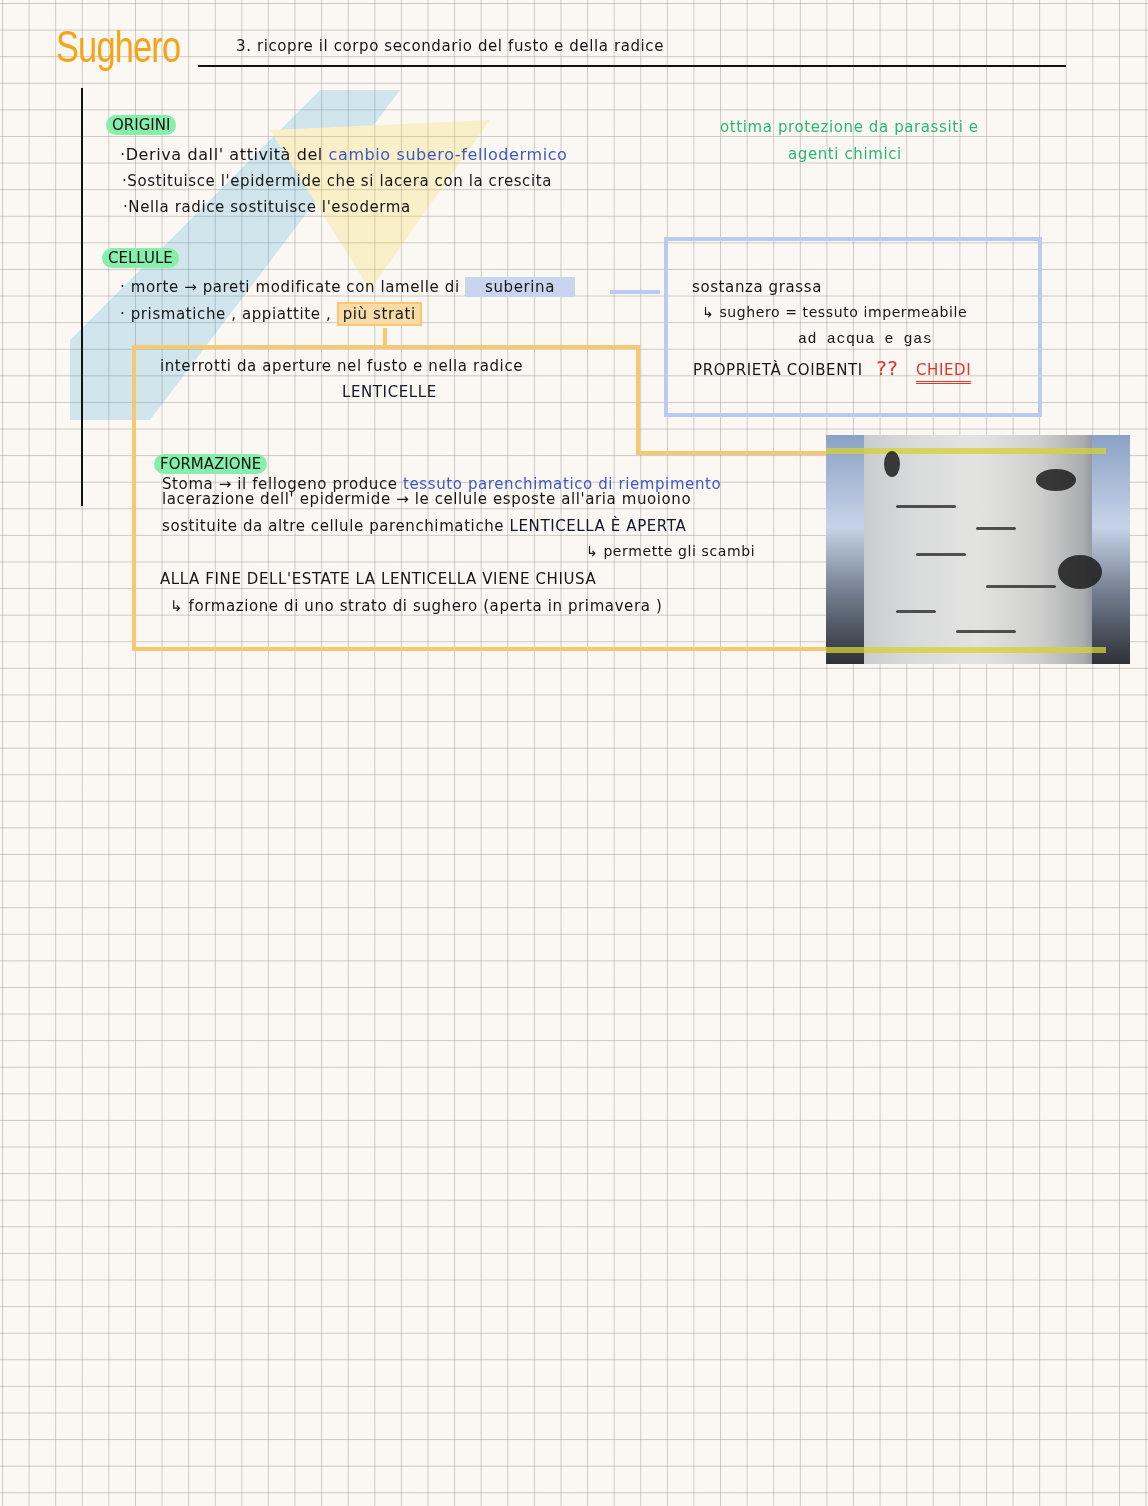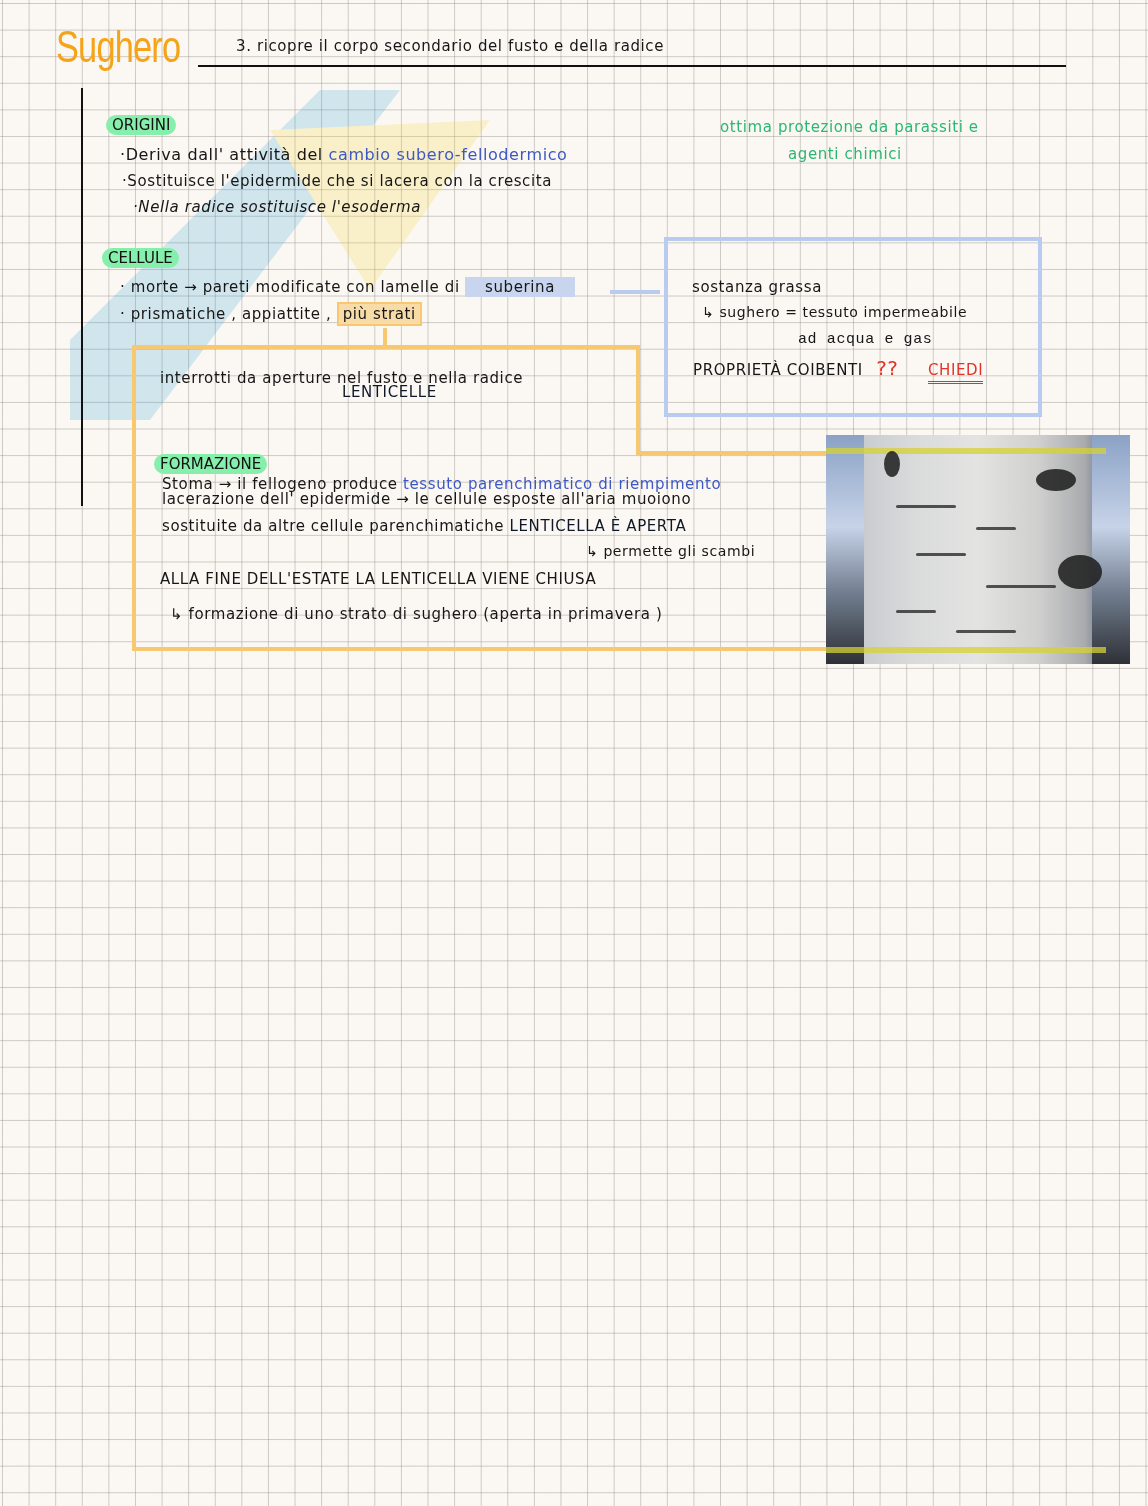--- a/index.html
+++ b/index.html
@@ -67,7 +67,7 @@
   <span>·Deriva dall' attività del </span><span class="blue">cambio  subero-fellodermico</span>
 </div>
 <div class="abs hand" style="left:122px; top:172px;">·Sostituisce l'epidermide che si lacera con la crescita</div>
-<div class="abs hand" style="left:133px; top:198px;font-style:italic;">·Nella radice sostituisce  l'esoderma</div>
+<div class="abs hand" style="left:123px; top:198px;">·Nella radice sostituisce  l'esoderma</div>
 
 <div class="abs pill" style="left:102px; top:248px;">CELLULE</div>
 <div class="abs hand" style="left:120px; top:278px;">

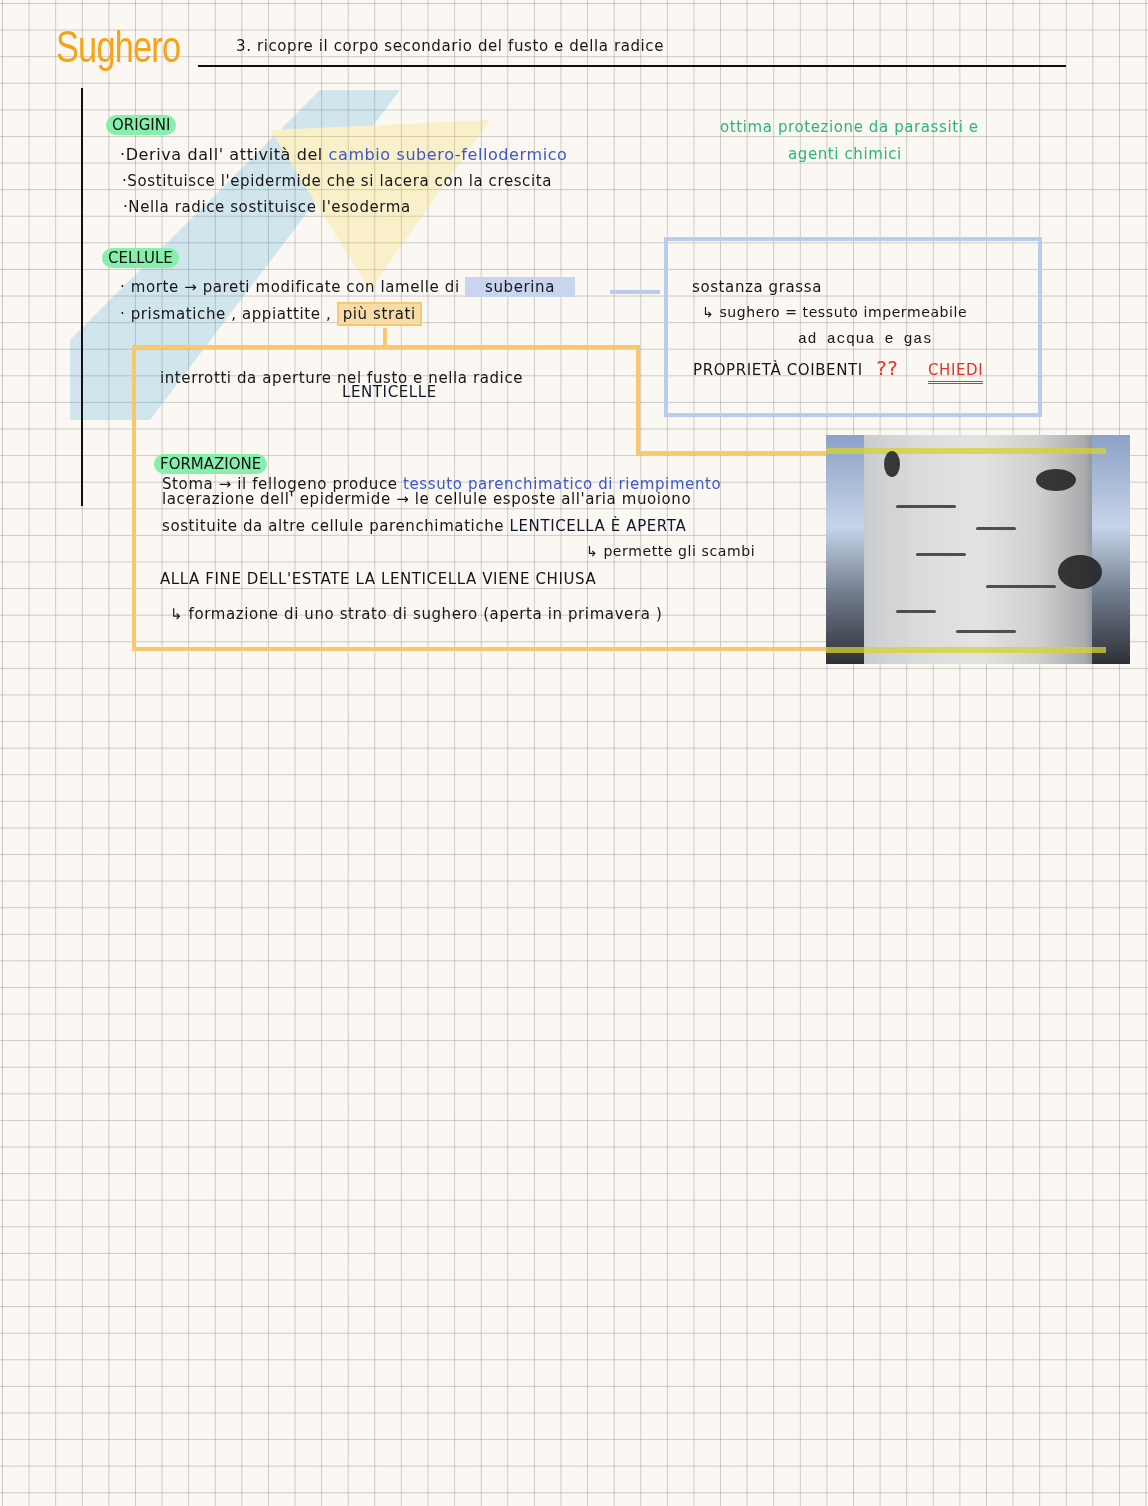--- a/index.html
+++ b/index.html
@@ -94,7 +94,7 @@
 <div class="abs" style="left:132px; top:455px; width:4px; height:195px; background:#f8c871;"></div>
 <div class="abs" style="left:132px; top:647px; width:700px; height:4px; background:#f8c871;"></div>
 
-<div class="abs hand" style="left:160px; top:357px;margin-top:12px;">interrotti da aperture nel fusto e nella radice</div>
+<div class="abs hand" style="left:160px; top:357px;">interrotti da aperture nel fusto e nella radice</div>
 <div class="abs hand lightblue" style="left:342px; top:383px;">LENTICELLE</div>
 
 <div class="abs pill" style="left:154px; top:454px;">FORMAZIONE</div>

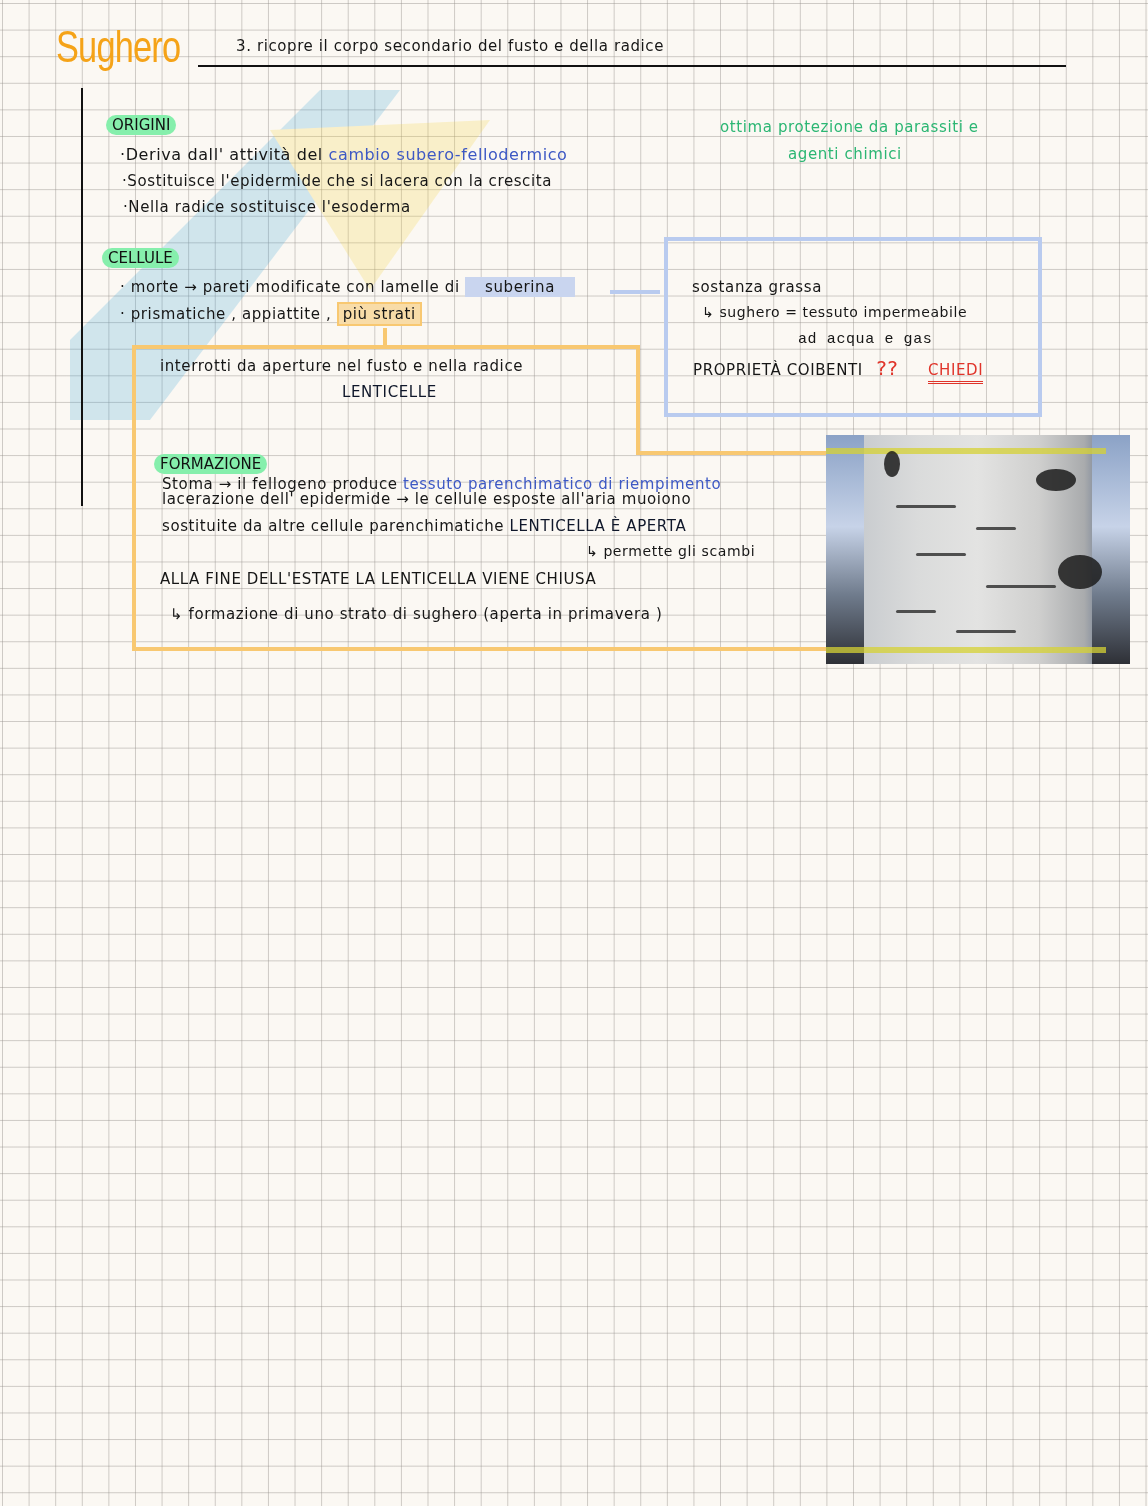--- a/index.html
+++ b/index.html
@@ -86,7 +86,7 @@
 <div class="abs hand" style="left:693px; top:356px;">
   <span>PROPRIETÀ  COIBENTI</span>
   <span class="red" style="font-size:20px; margin-left:8px;">??</span>
-  <span class="red" style="margin-left:24px; border-bottom:3px double #e0342a; padding-bottom:2px;">CHIEDI</span>
+  <span class="red" style="margin-left:12px; border-bottom:3px double #e0342a; padding-bottom:2px;">CHIEDI</span>
 </div>
 
 <div class="abs box-orange" style="left:132px; top:345px; width:508px; height:110px; border-right:4px solid #f8c871; border-bottom:none;"></div>

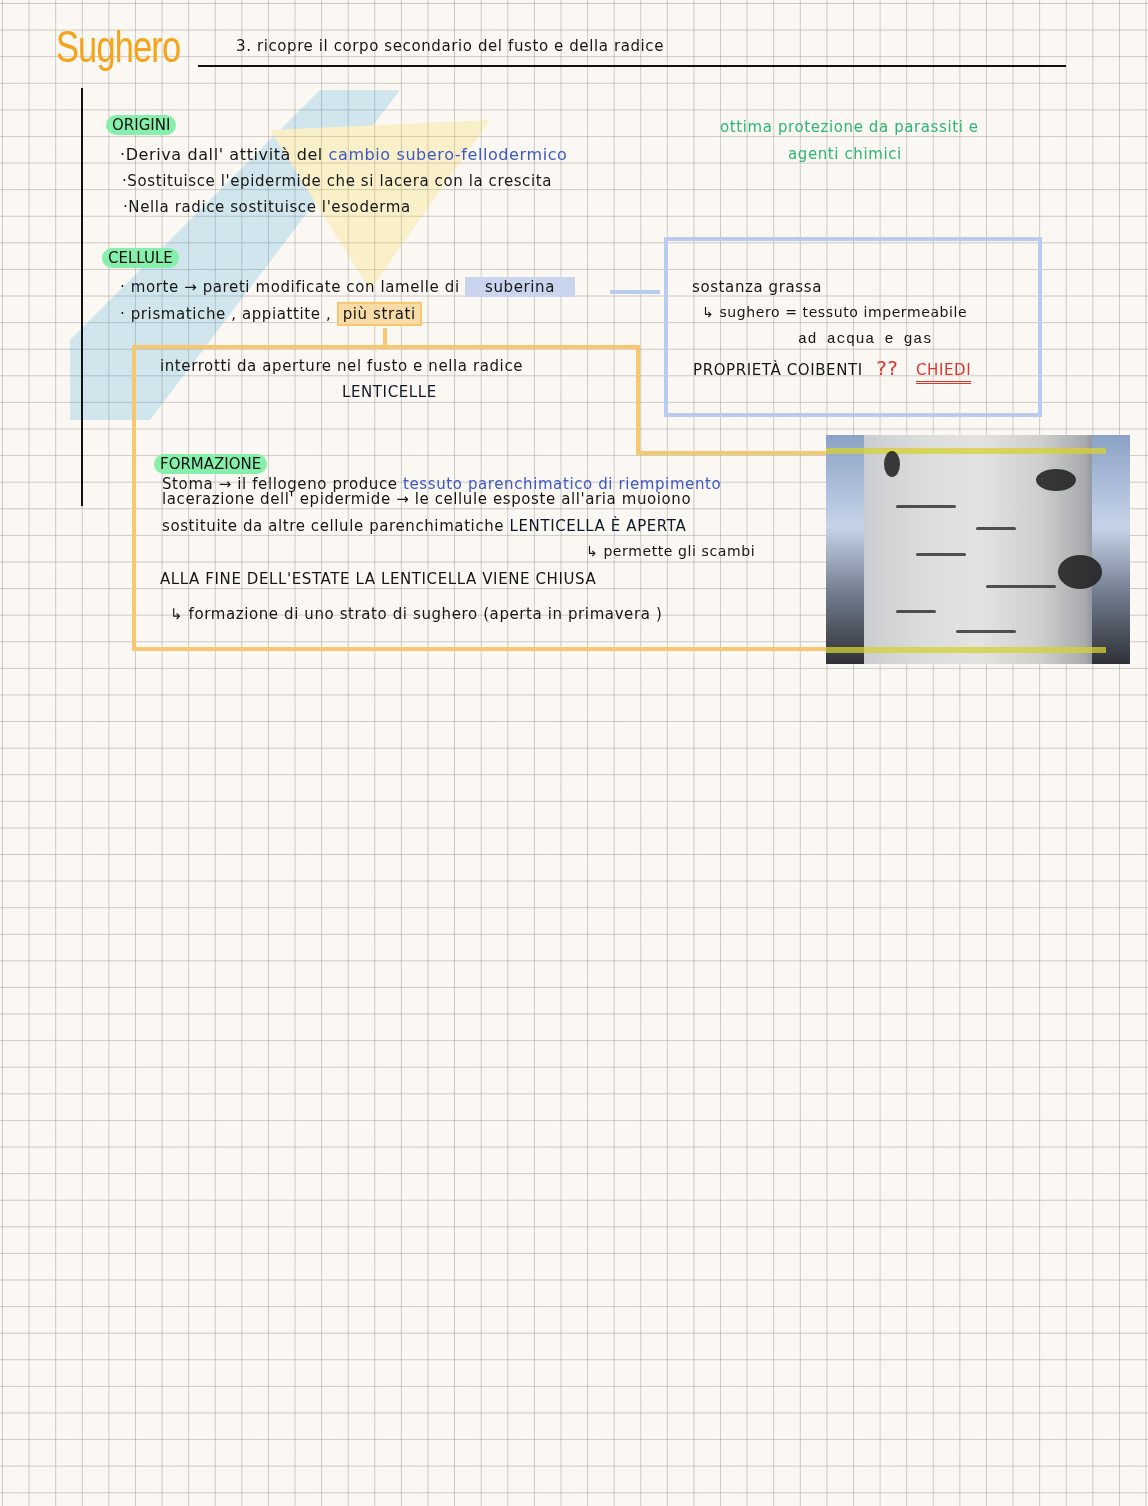--- a/index.html
+++ b/index.html
@@ -107,7 +107,7 @@
 </div>
 <div class="abs hand" style="left:586px; top:543px; font-size:14px;">↳ permette gli scambi</div>
 <div class="abs hand" style="left:160px; top:570px;">ALLA FINE DELL'ESTATE LA LENTICELLA VIENE CHIUSA</div>
-<div class="abs hand" style="left:170px; top:597px;margin-top:8px;">↳ formazione di uno strato di sughero   (aperta in primavera )</div>
+<div class="abs hand" style="left:170px; top:597px;">↳ formazione di uno strato di sughero   (aperta in primavera )</div>
 
 <div class="abs photo">
   <div class="sky" style="left:0;"></div>

